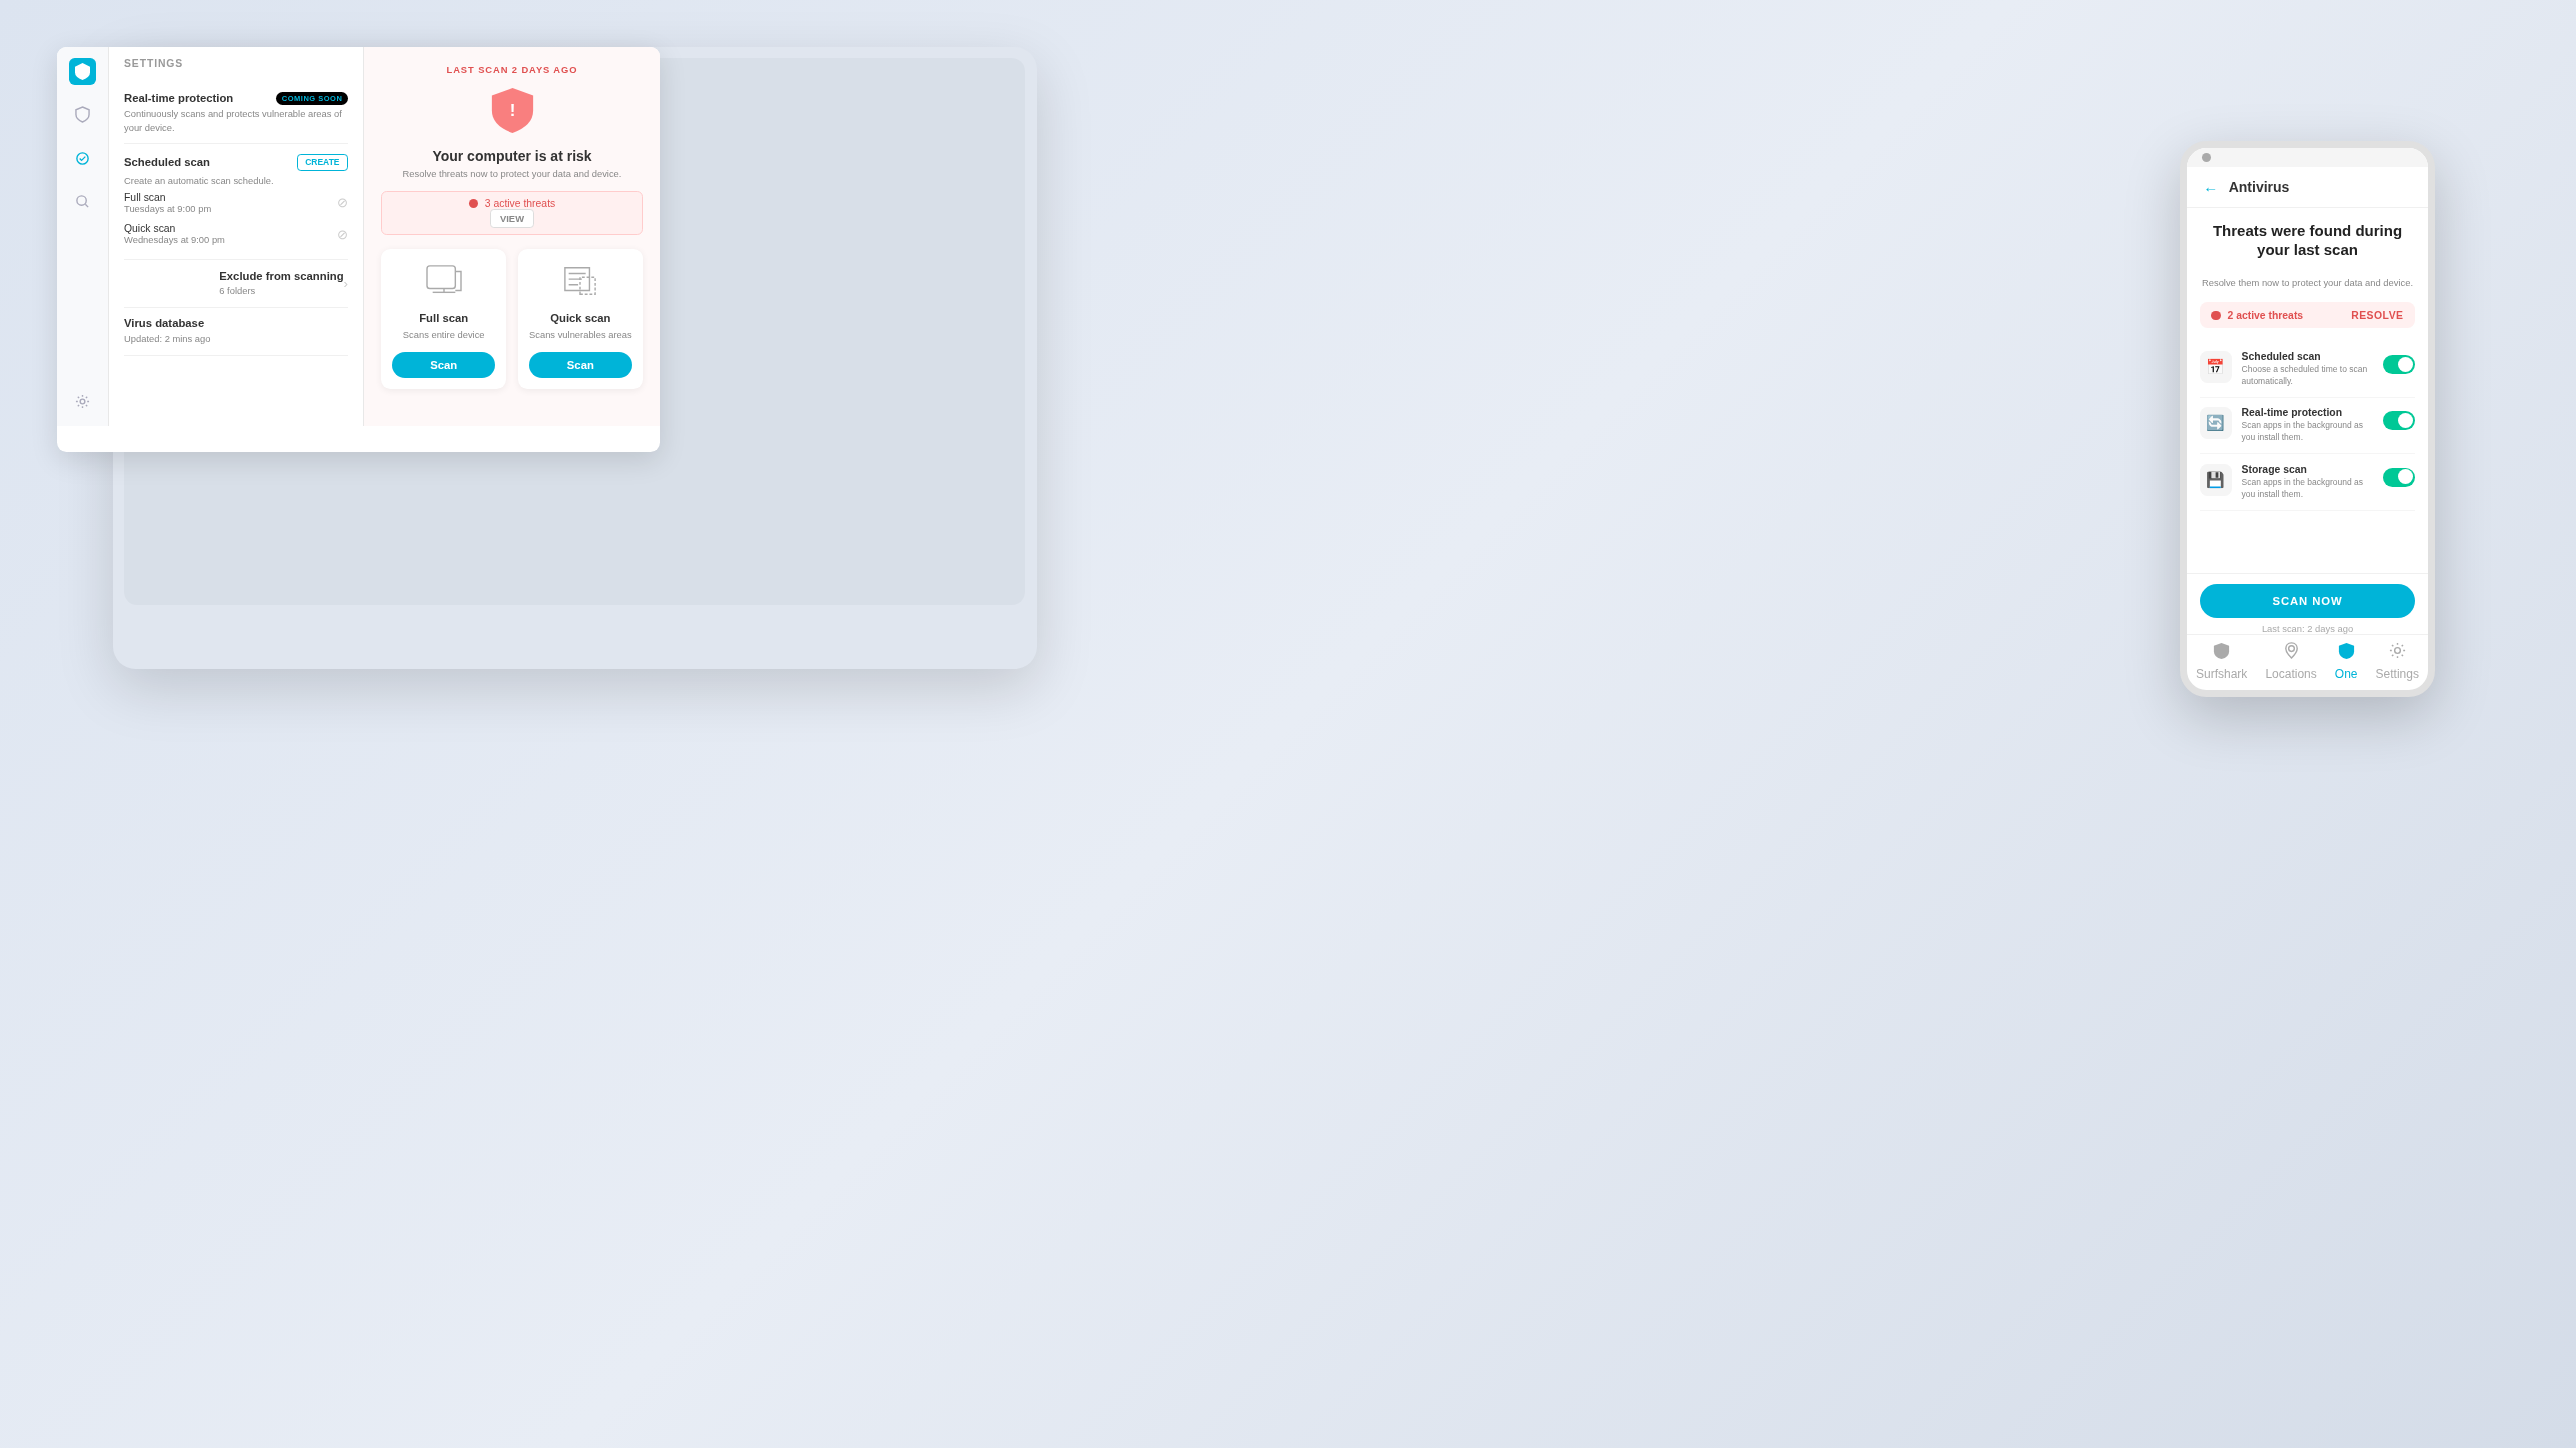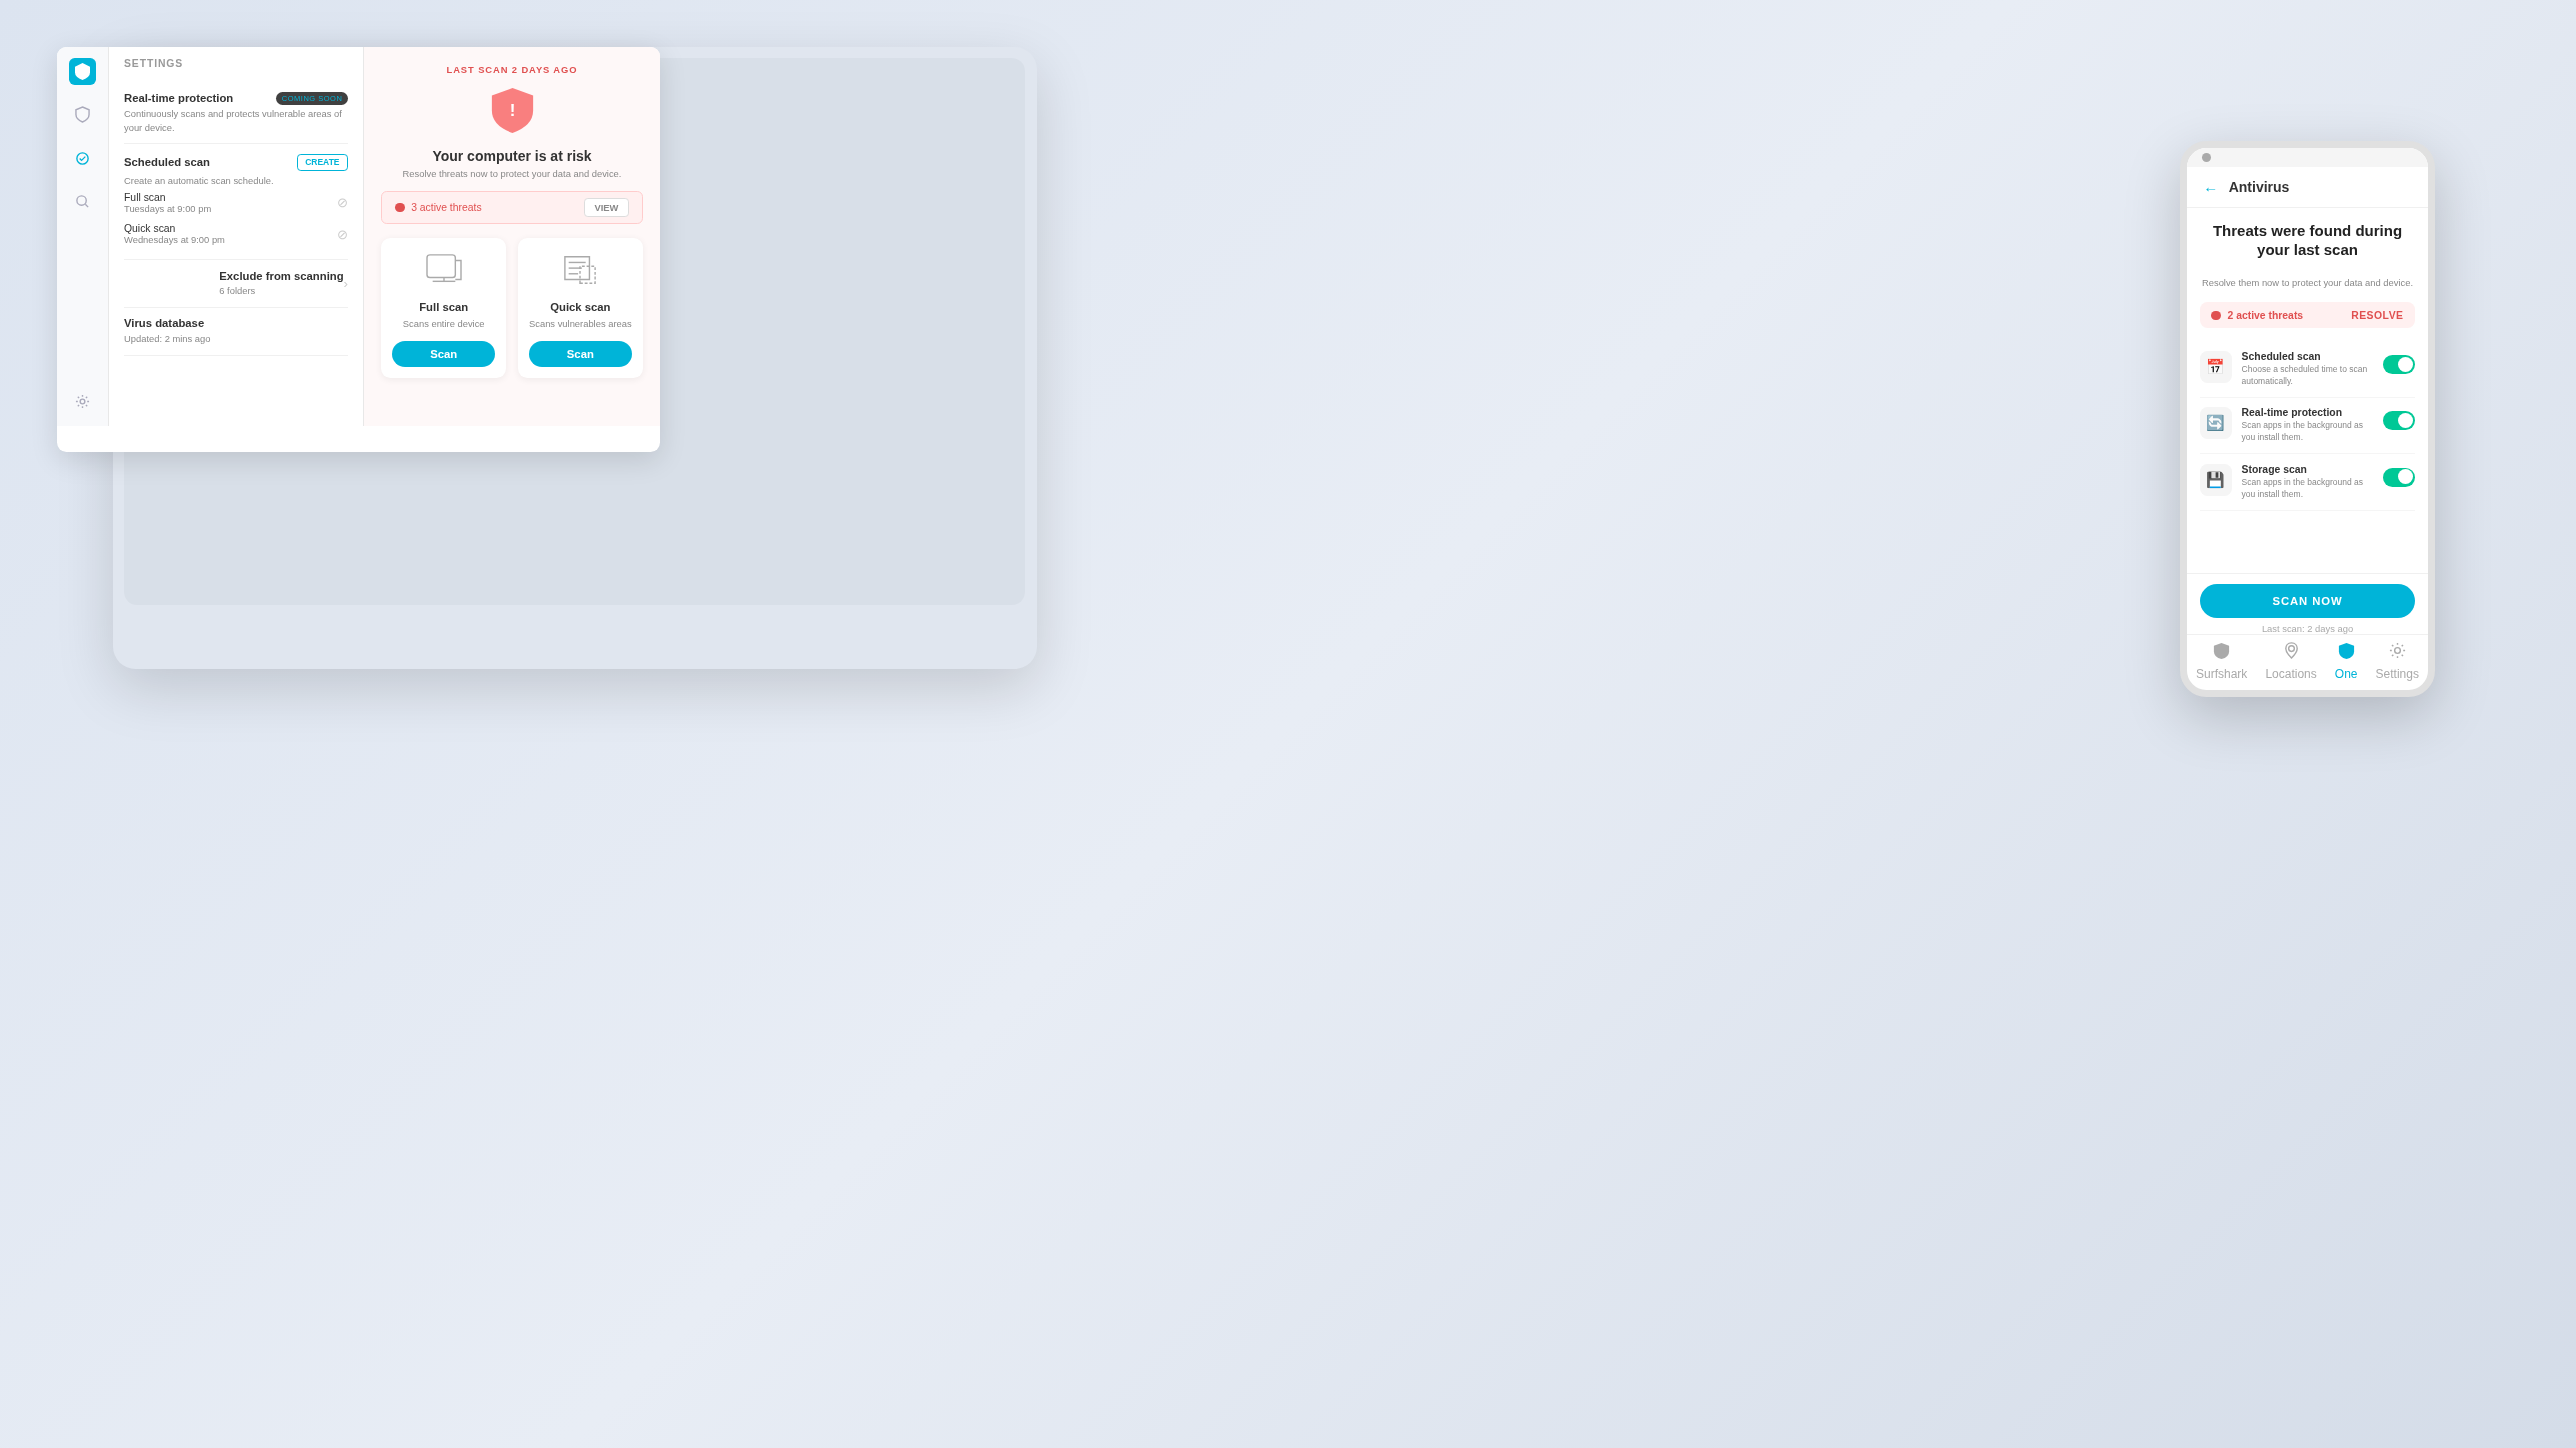--- a/index.html
+++ b/index.html
@@ -133,10 +133,10 @@
       line-height: 1.4;
     }
     .badge-coming-soon {
-      background: #404040;
+      background: #000000;
       color: #00b4d8;
       font-size: 7.5px;
-      font-weight: 400;
+      font-weight: 700;
       padding: 1.9px 5.7px;
       border-radius: 9.4px;
       letter-spacing: 0.5px;

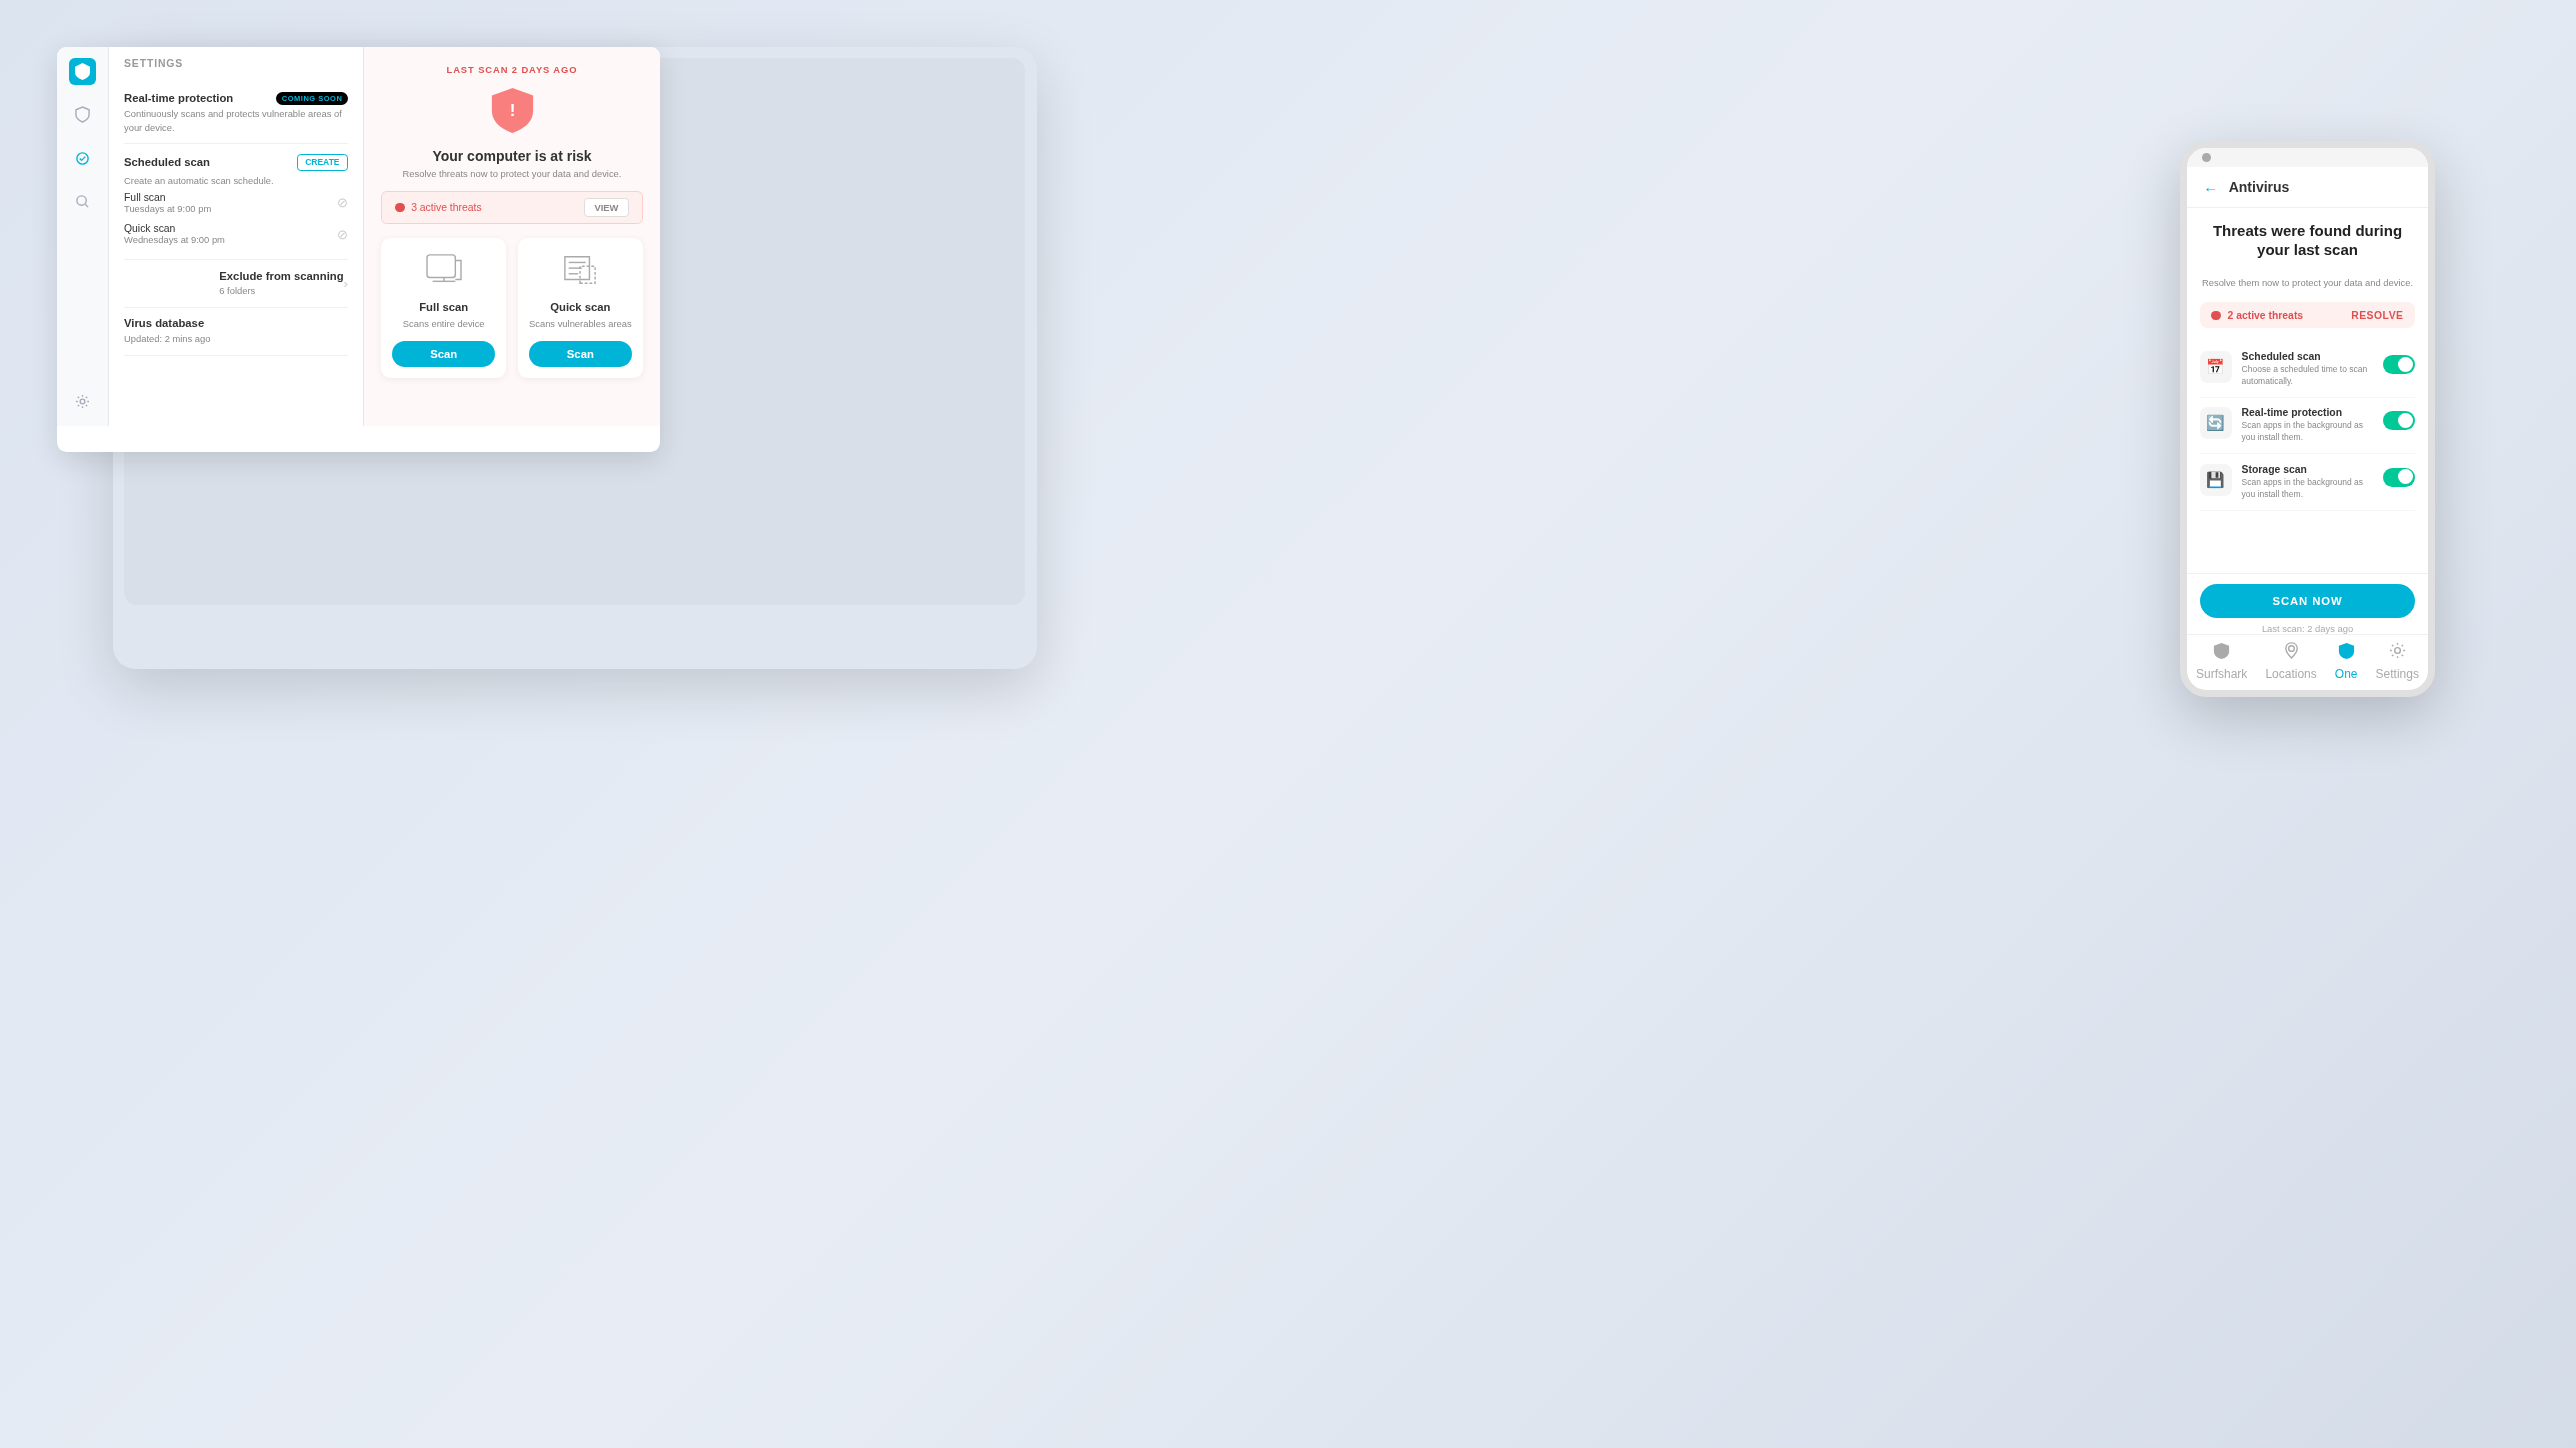--- a/index.html
+++ b/index.html
@@ -222,6 +222,7 @@
       padding: 6.6px 13.2px;
       width: 100%;
       margin-bottom: 13.2px;
+      flex-direction: column;
     }
     .threats-text {
       display: flex;

